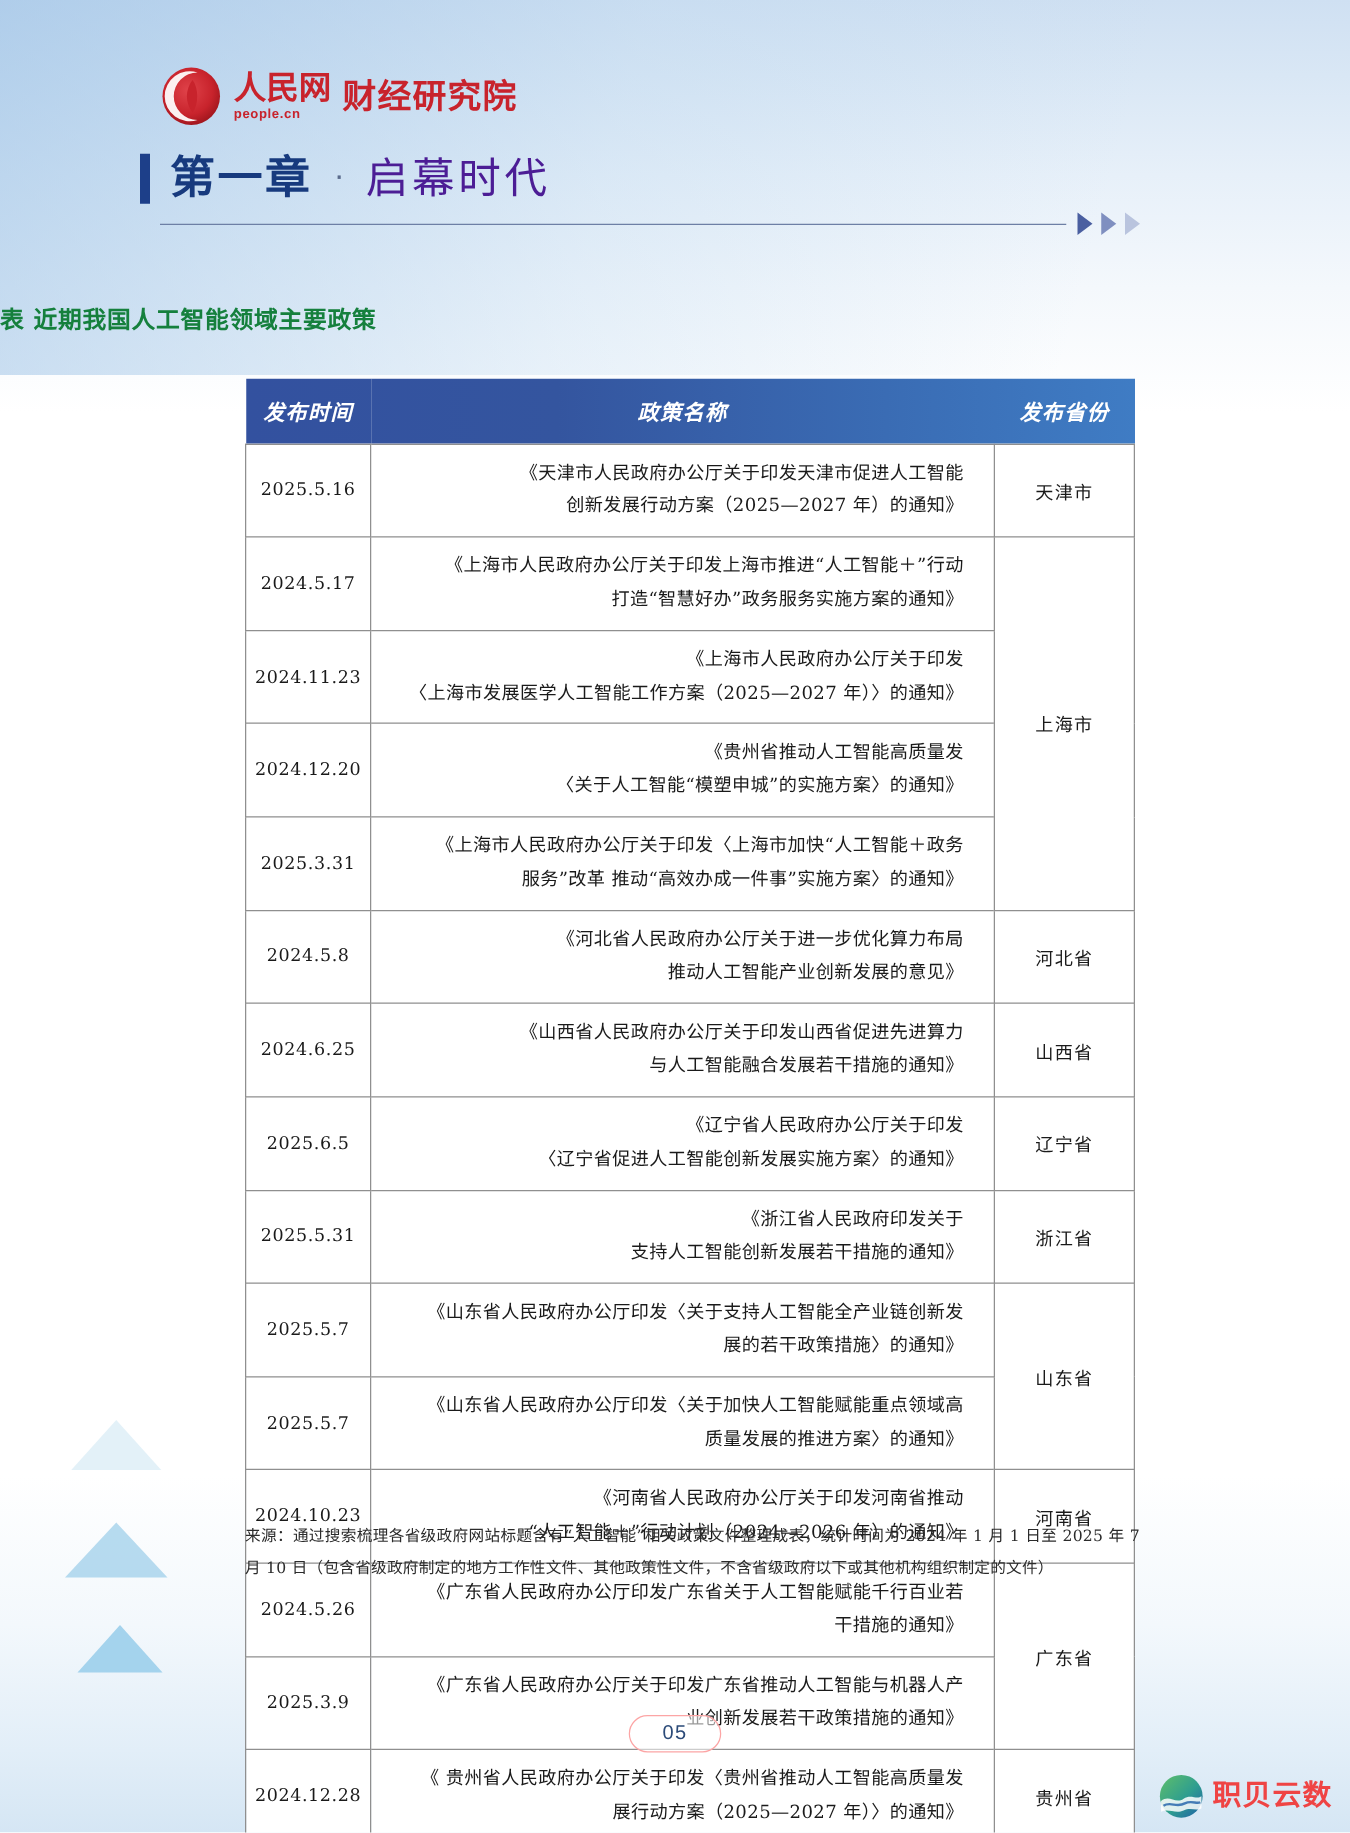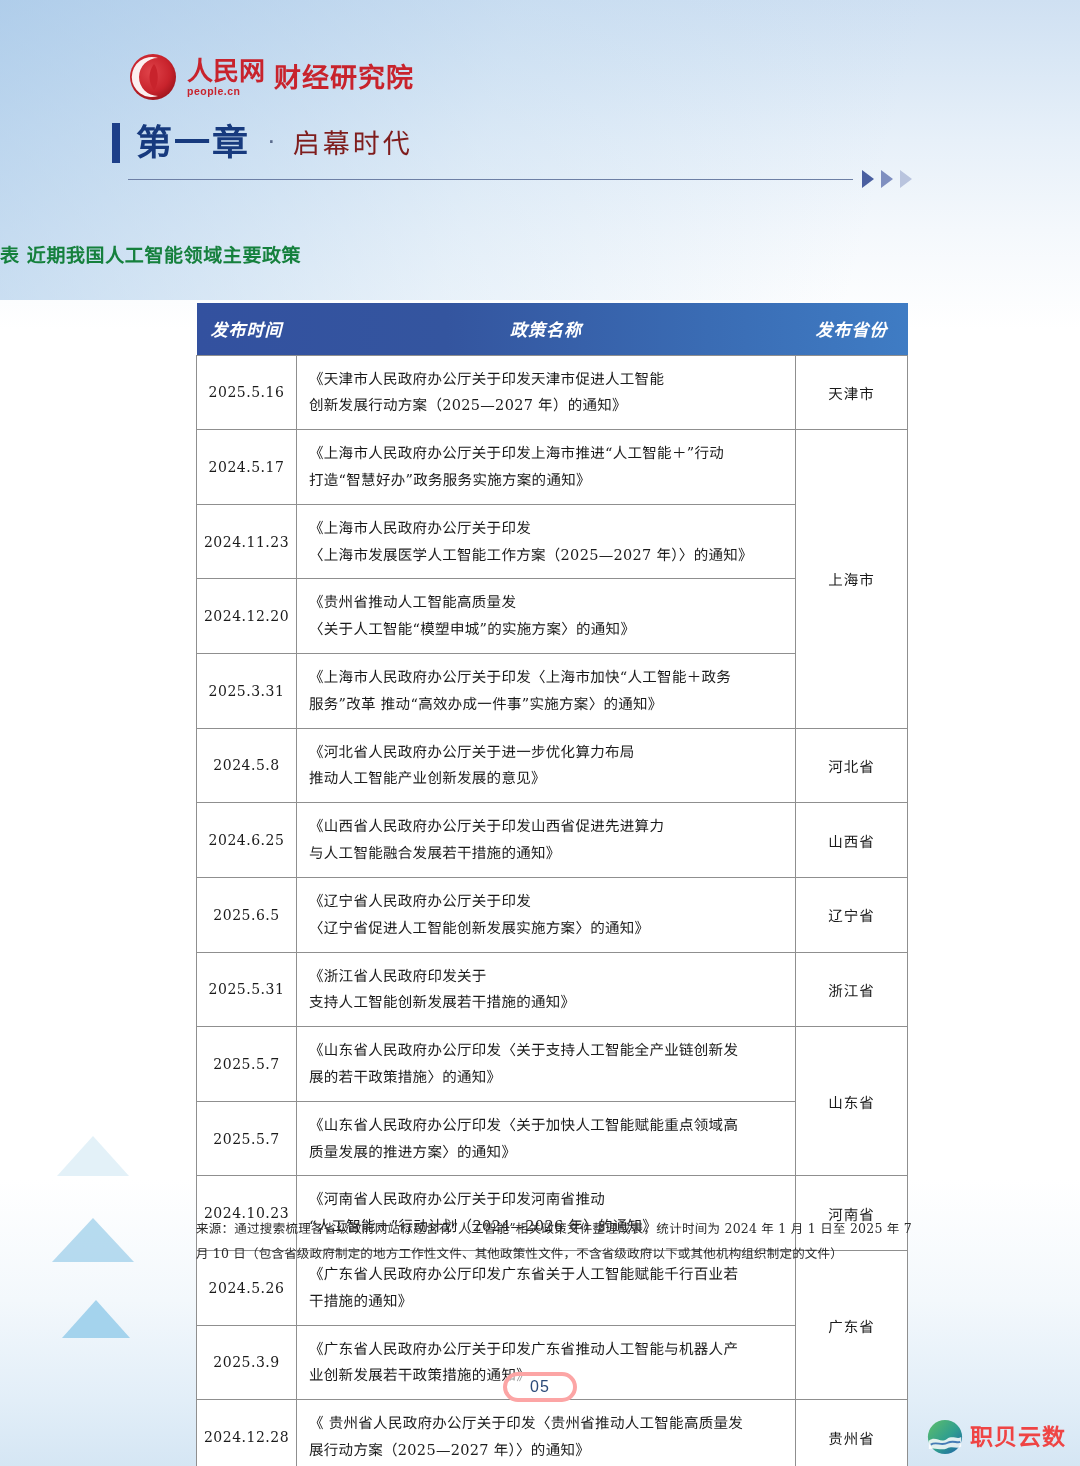--- a/index.html
+++ b/index.html
@@ -97,8 +97,8 @@
     position: relative; top: -3px;
   }
   .chapter-name {
-    font-size: 27px;
-    color: #7f1d1d;
+    font-size: 34px;
+    color: #4c1d95;
     font-family: "DejaVu Sans", sans-serif;
     letter-spacing: 3px;
     line-height: 1;

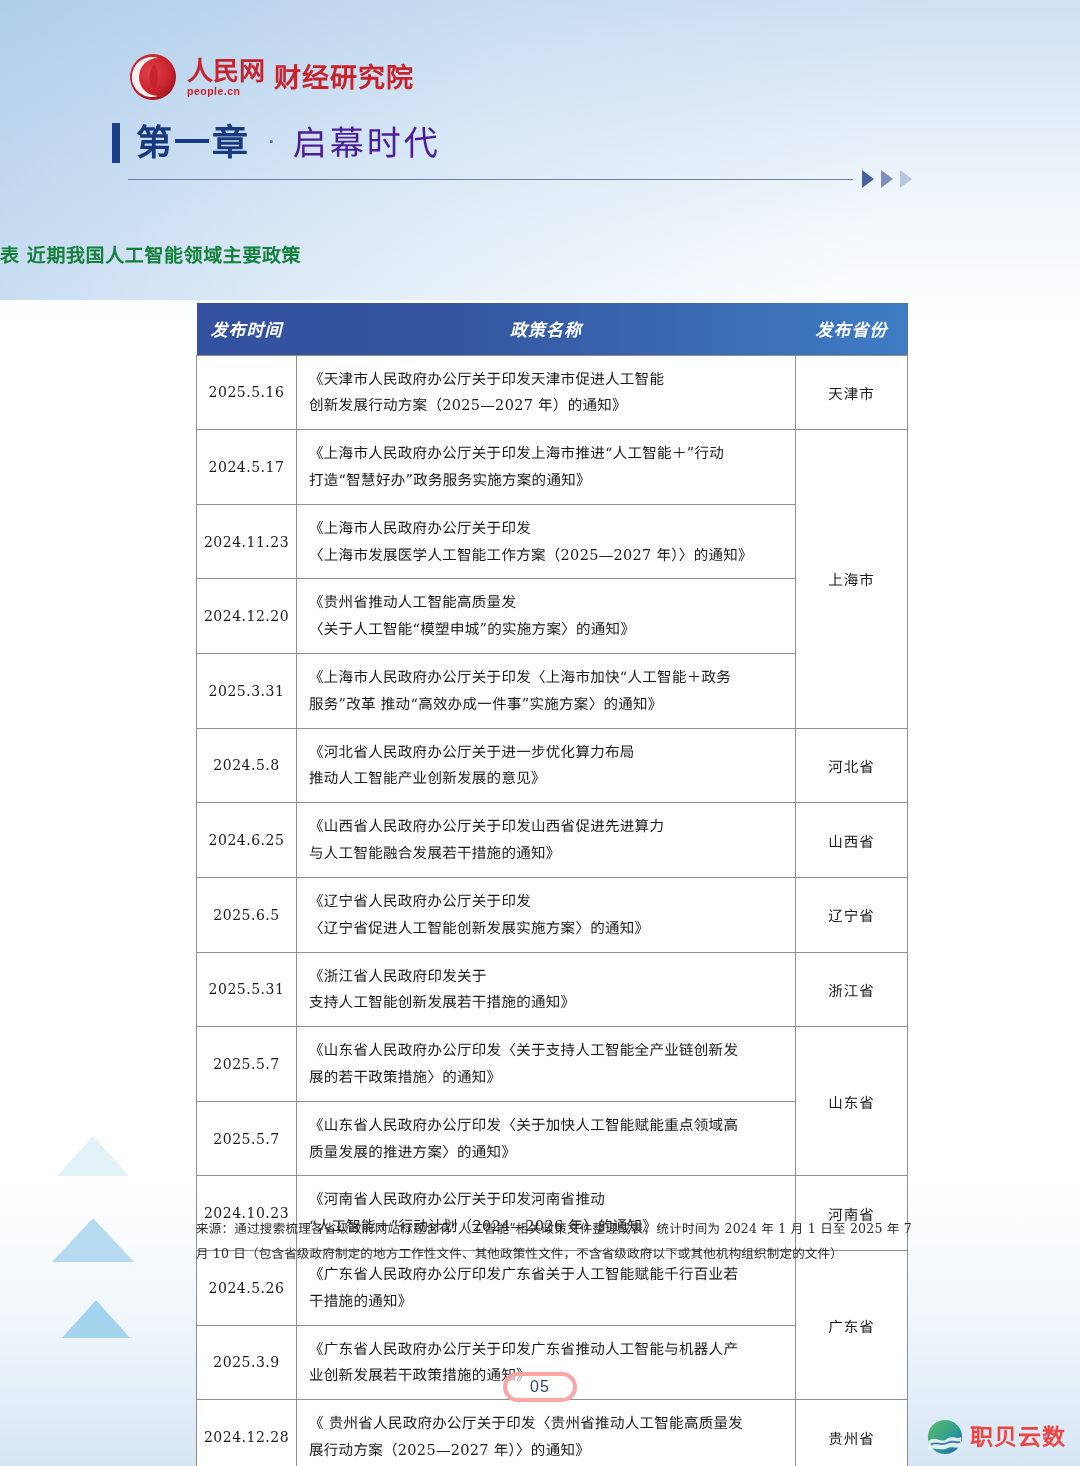--- a/index.html
+++ b/index.html
@@ -196,8 +196,8 @@
   td.name {
     font-size: 14.5px;
     line-height: 1.85;
-    text-align: left;
-    padding: 10px 12px;
+    text-align: right;
+    padding: 10px 24px;
     letter-spacing: .3px;
   }
   td.prov {

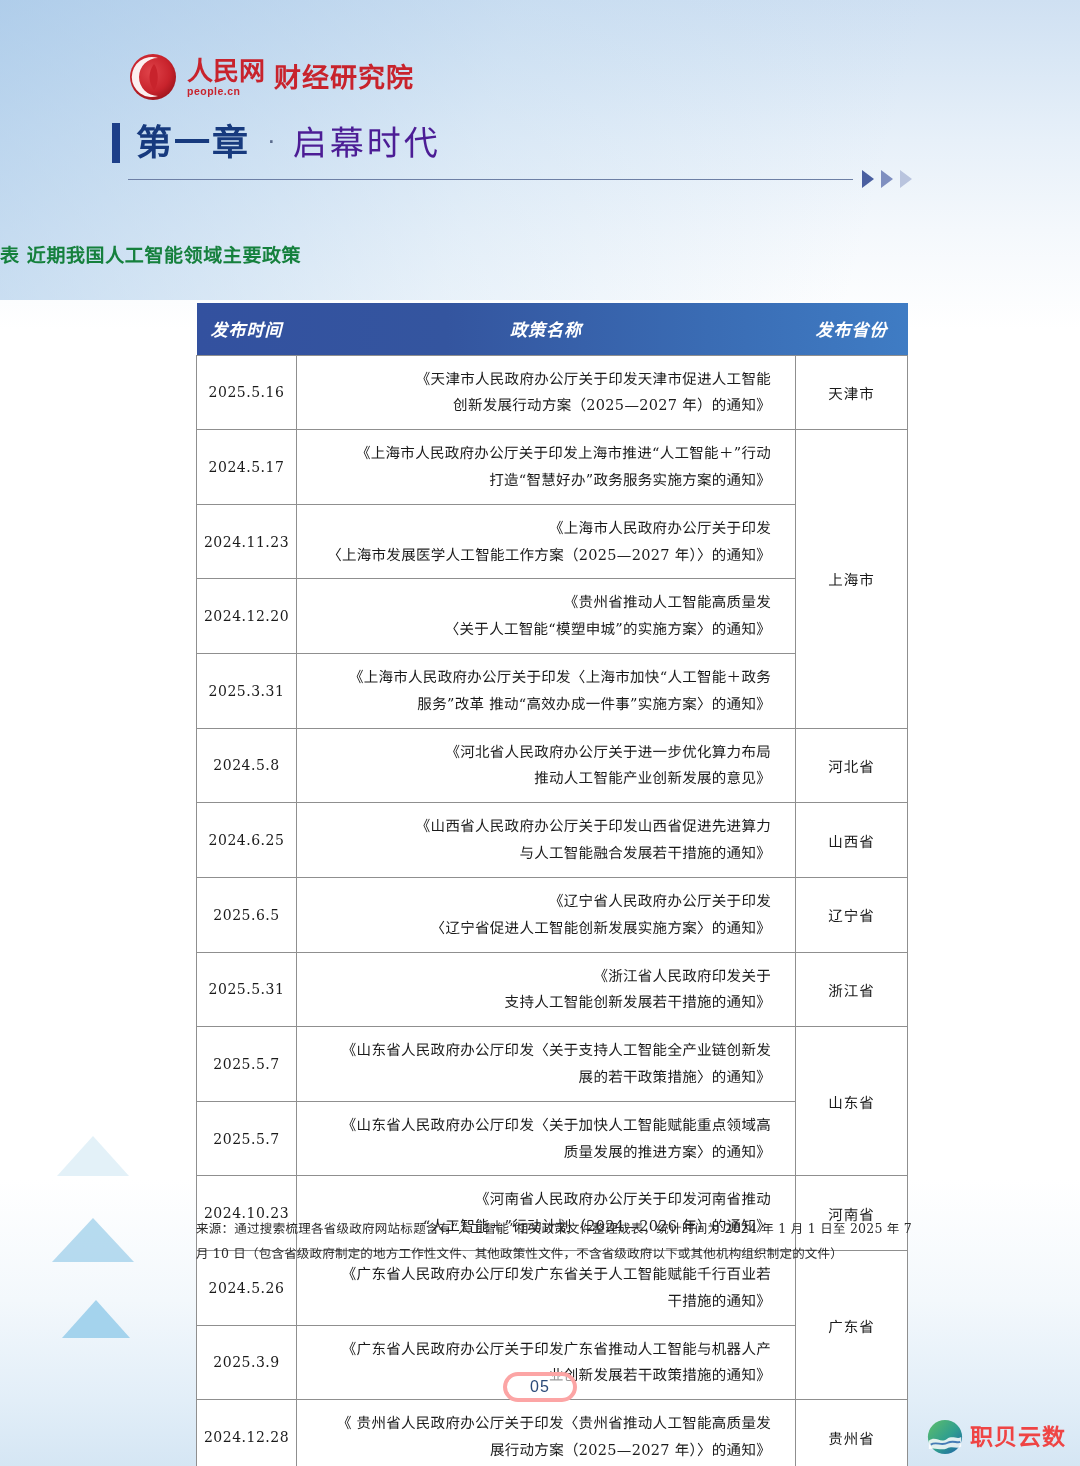--- a/index.html
+++ b/index.html
@@ -230,7 +230,7 @@
     transform: translateX(-50%);
     top: 1372px;
     width: 74px; height: 30px;
-    border: 4px solid #fca5a5;
+    border: 1px solid #fca5a5;
     border-radius: 15px;
     background: rgba(255,255,255,.55);
     display: flex;

